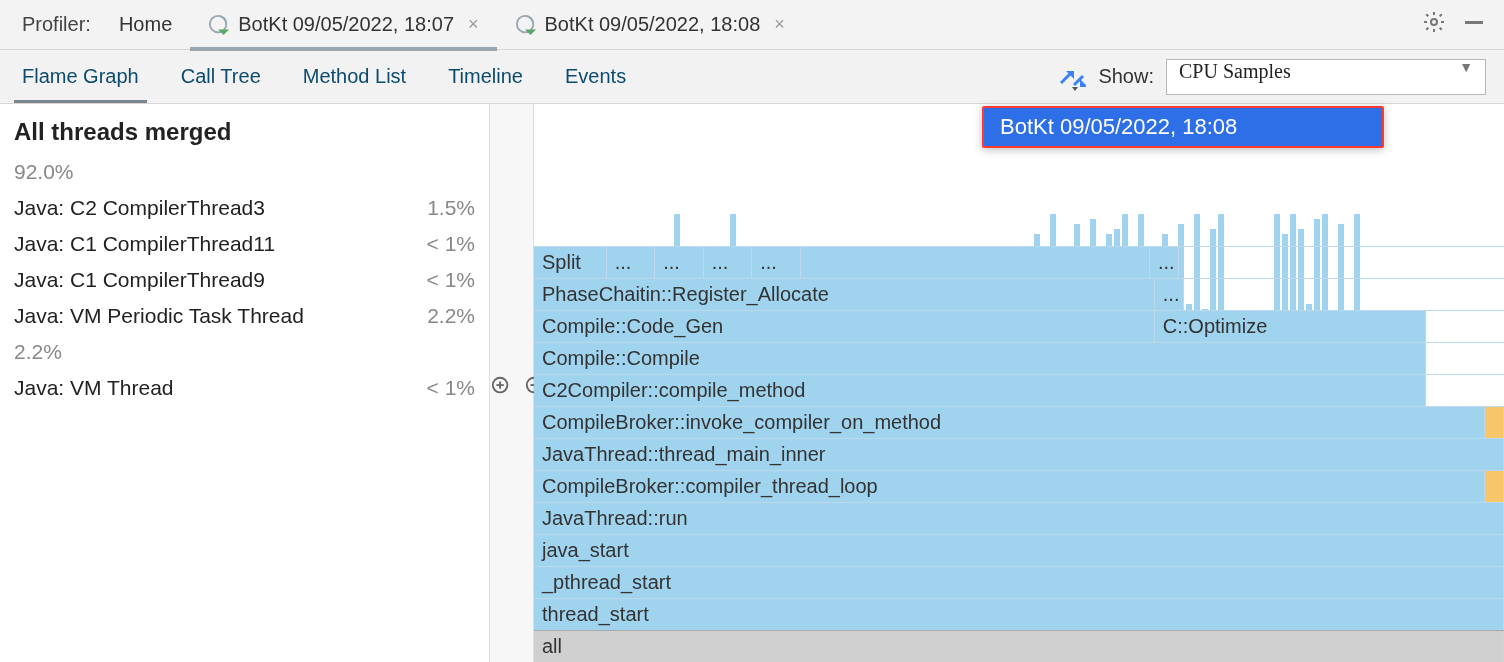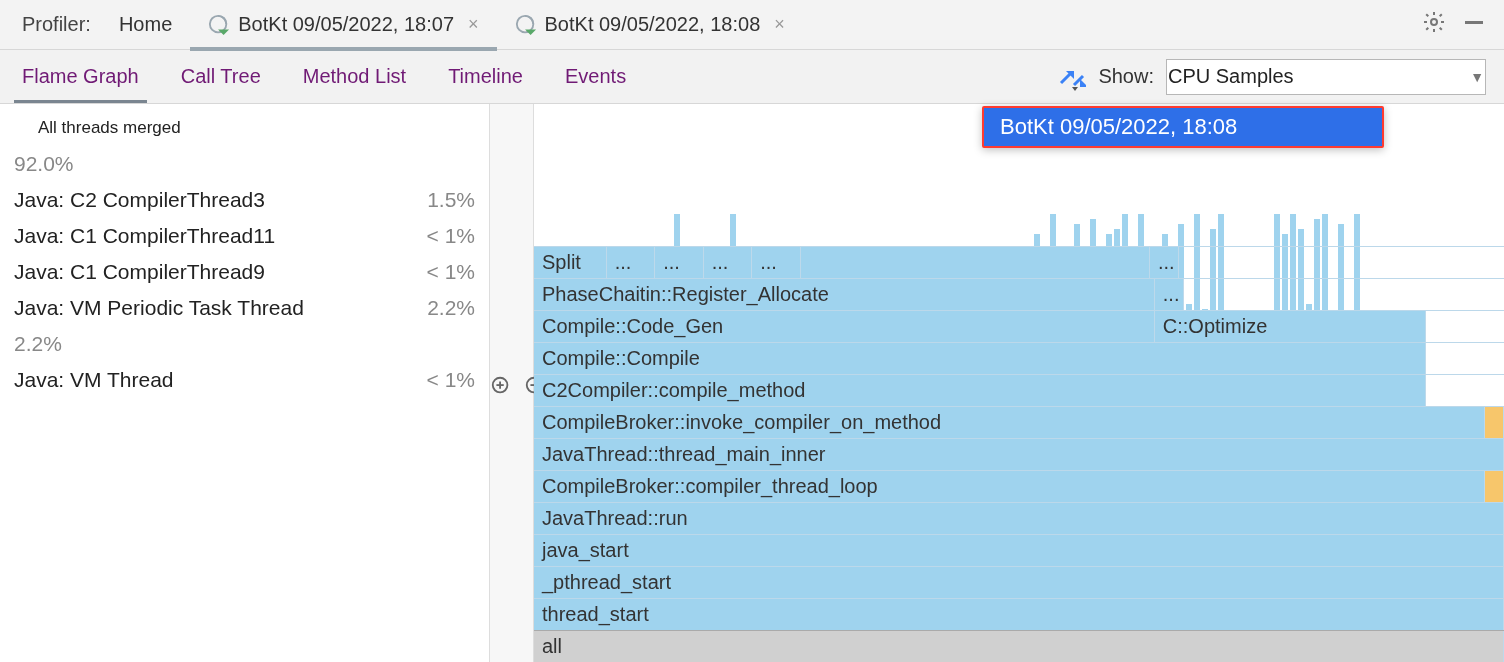--- a/index.html
+++ b/index.html
@@ -51,7 +51,7 @@
     border-bottom:1px solid #d7d7d7;
     gap:34px;
   }
-  .sub-tab { cursor:pointer; color:#701a75; position:relative; padding:14px 4px;}
+  .sub-tab { cursor:pointer; color:#0c4a6e; position:relative; padding:14px 4px;}
   .sub-tab.active::after {
     content:"";
     position:absolute;

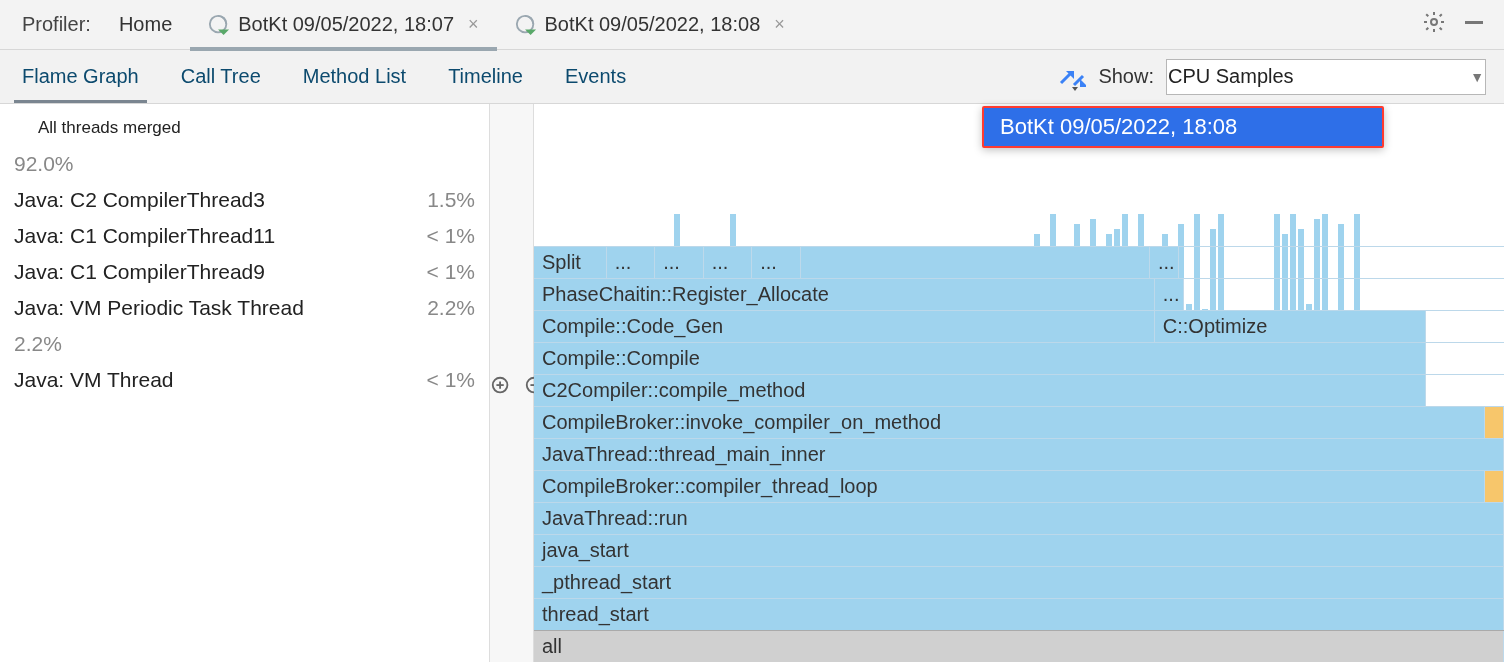--- a/index.html
+++ b/index.html
@@ -65,10 +65,11 @@
     height:36px; min-width:320px;
     border:1px solid #b7b7b7;
     background:#fff;
-    display:flex; align-items:center;
-    padding:0 1px;
+    display:flex; align-items:flex-start;
+    padding:0 12px;
     justify-content:space-between;
     cursor:pointer;
+    font-family:Liberation Serif, serif;
   }
   .chev { color:#777; font-size:14px;}
   .main {

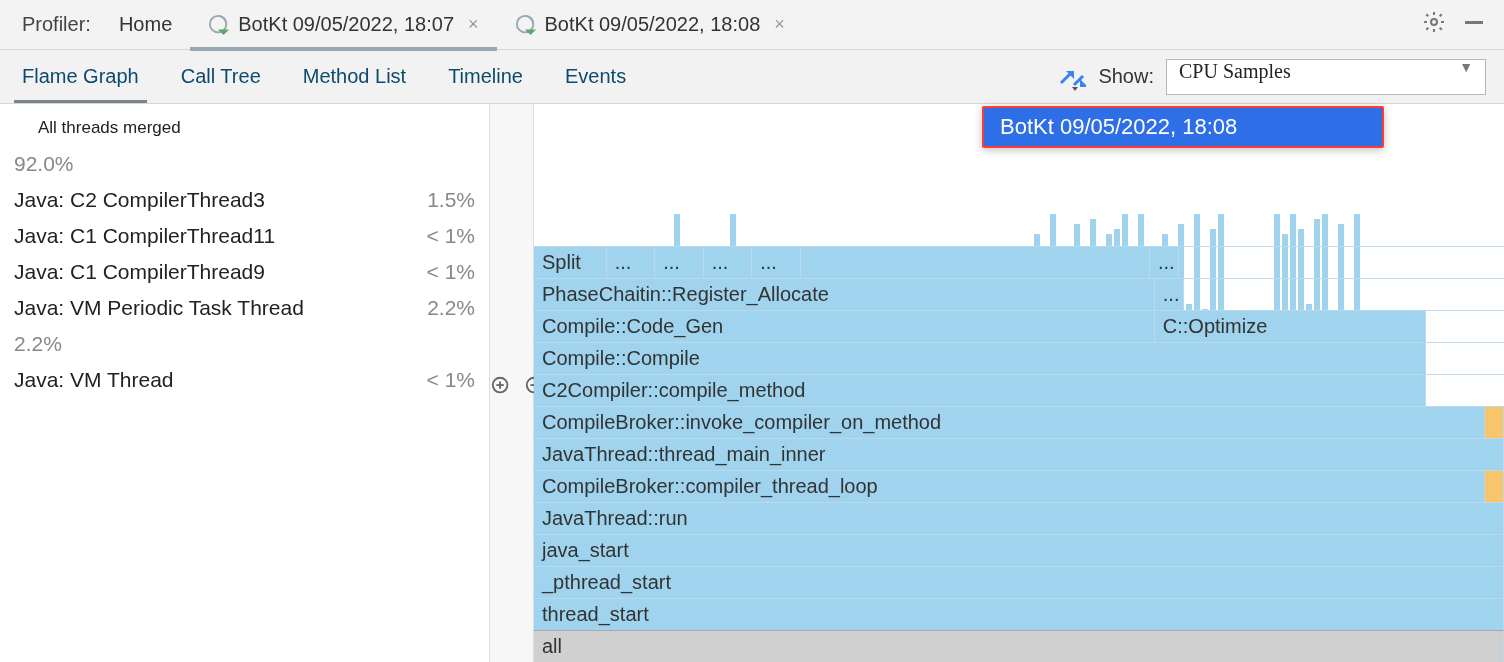--- a/index.html
+++ b/index.html
@@ -82,7 +82,7 @@
     border-right:1px solid #ddd;
     padding:10px 14px;
   }
-  .thread-title { font-weight:400; font-size:17px; padding:4px 0 8px;margin-left:24px;}
+  .thread-title { font-weight:700; font-size:24px; padding:4px 0 8px;}
   .thread-row {
     display:flex; justify-content:space-between;
     padding:6px 0;

